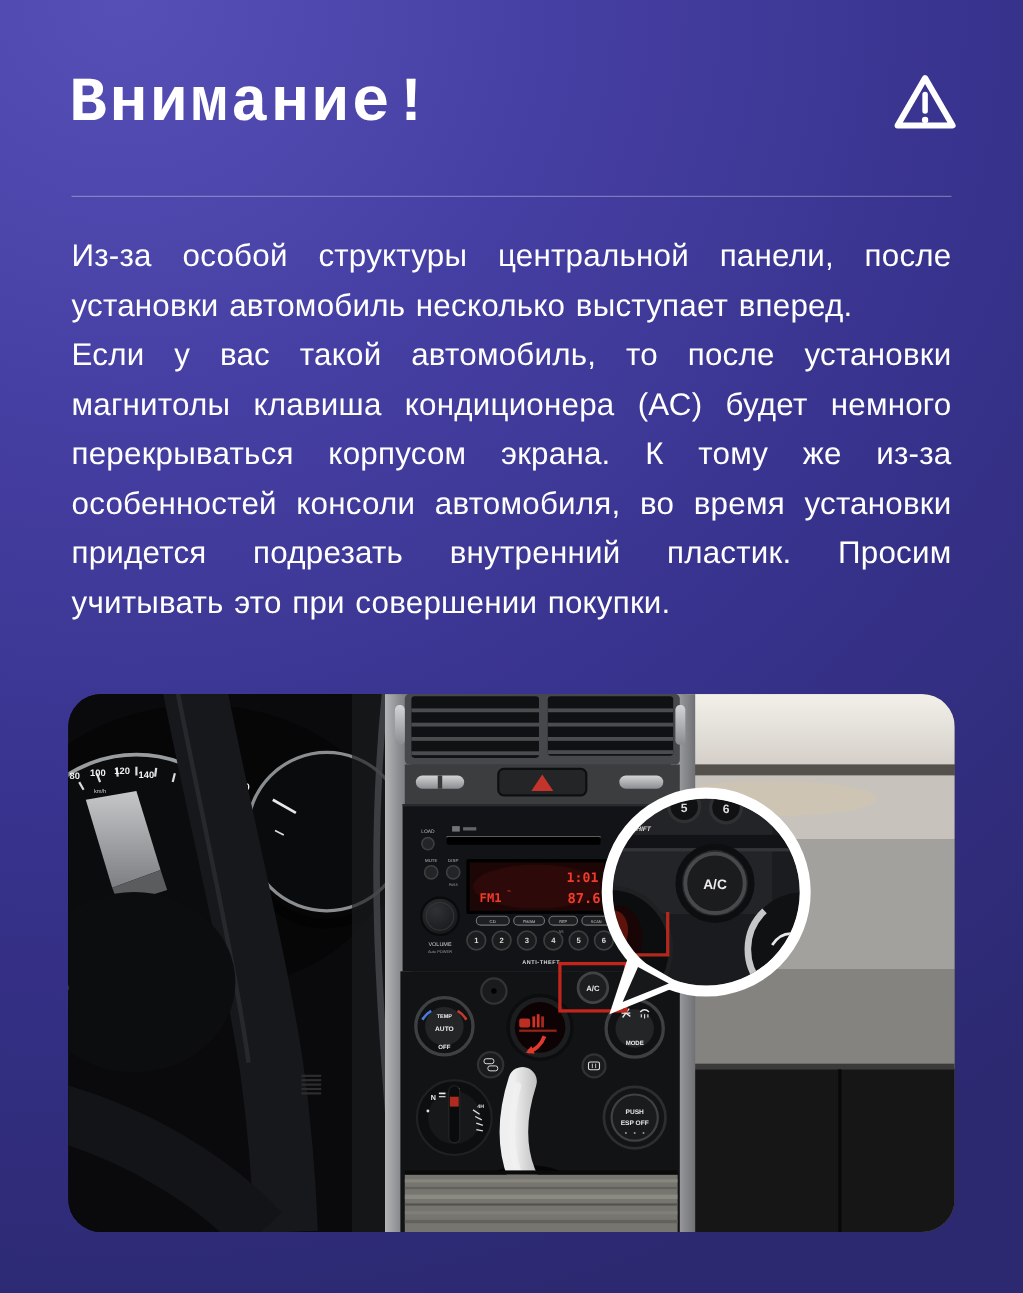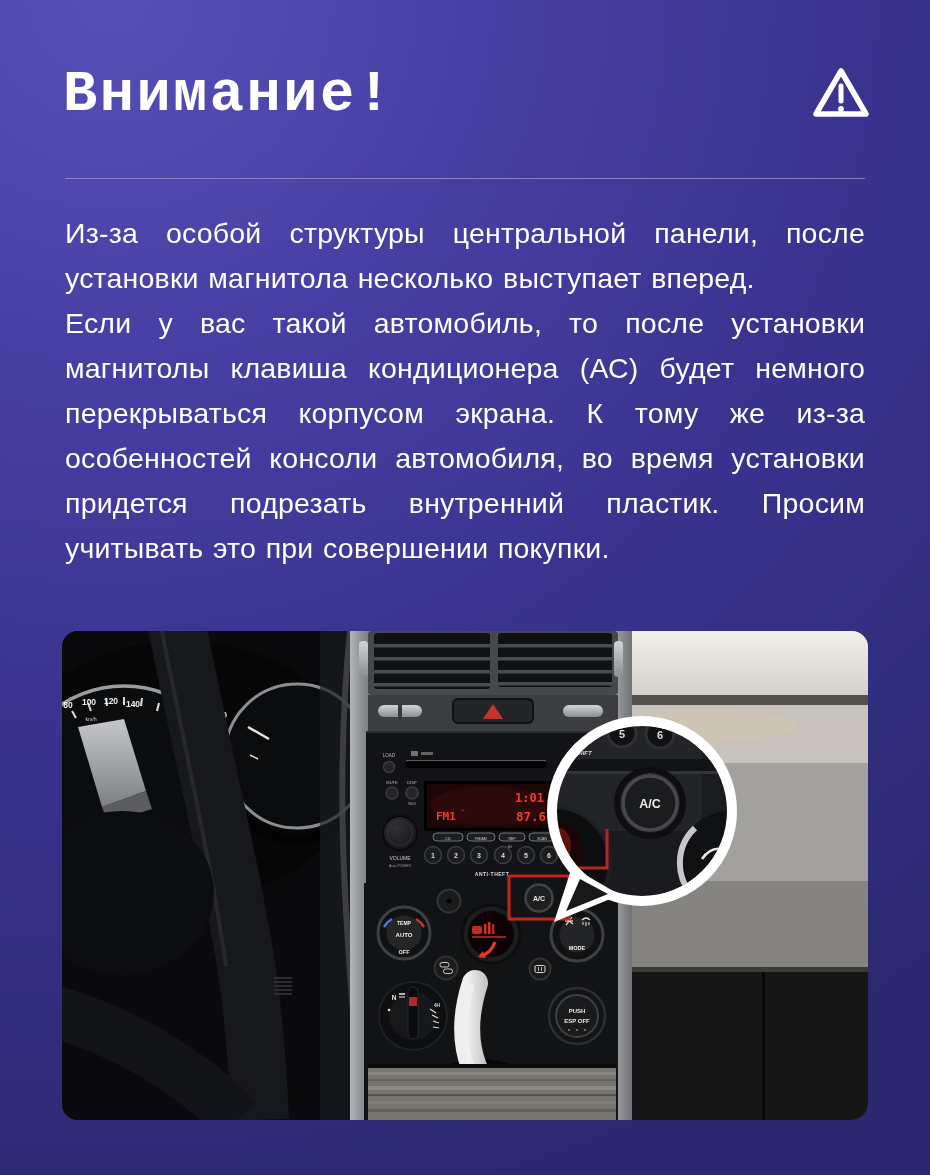--- a/index.html
+++ b/index.html
@@ -34,7 +34,7 @@
   <div class="divider"></div>
 
   <div class="copy">
-    <p>Из-за особой структуры центральной панели, после установки магнитола несколько выступает вперед.</p>
+    <p>Из-за особой структуры центральной панели, после установки автомобиль несколько выступает вперед.</p>
     <p>Если у вас такой автомобиль, то после установки магнитолы клавиша кондиционера (АС) будет немного перекрываться корпусом экрана. К тому же из-за особенностей консоли автомобиля, во время установки придется подрезать внутренний пластик. Просим учитывать это при совершении покупки.</p>
   </div>
 

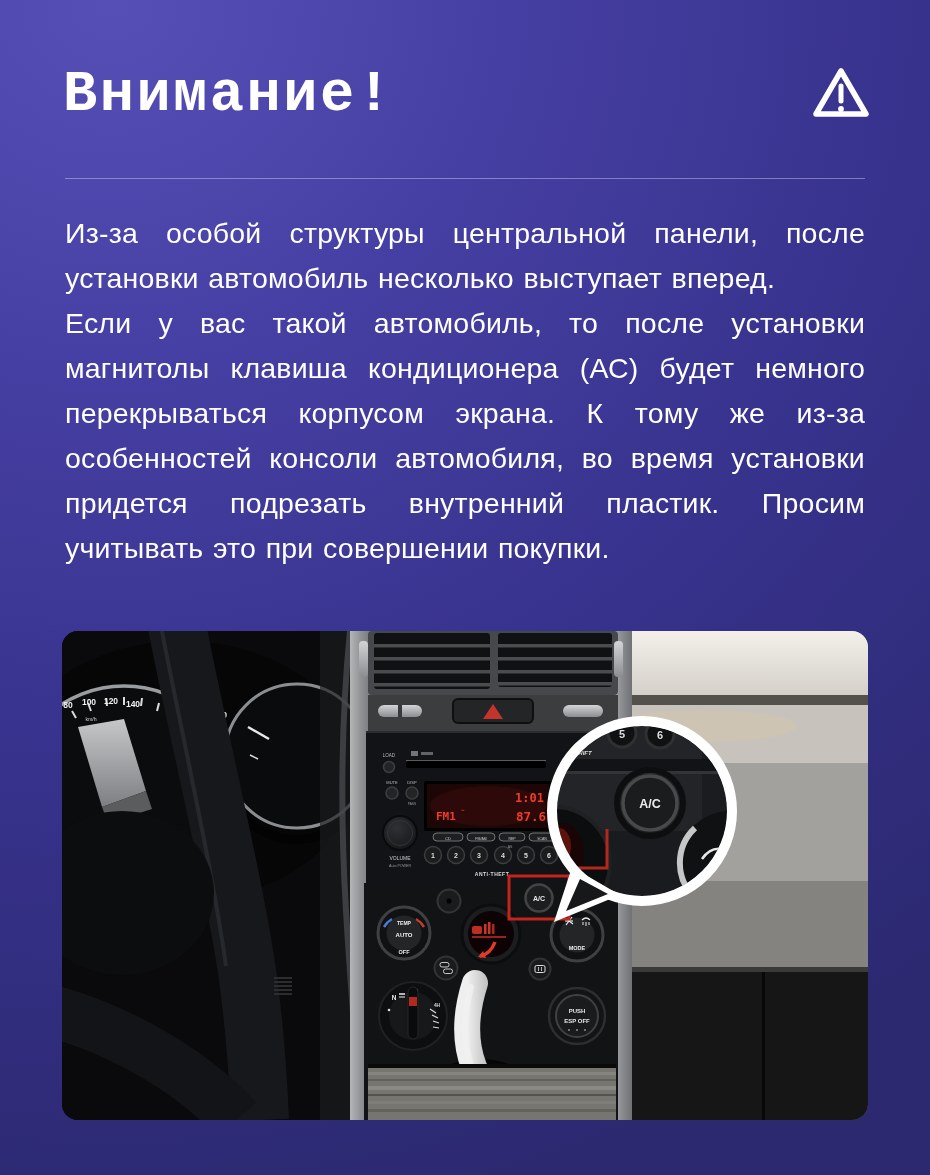--- a/index.html
+++ b/index.html
@@ -13,7 +13,7 @@
   .copy{position:absolute;left:65px;top:211px;width:800px;color:#ffffff;font-size:28.5px;
         line-height:45px;text-align:justify;letter-spacing:.2px;word-spacing:1.5px;}
   .copy p{margin:0;}
-  .photo{position:absolute;left:62px;top:631px;width:806px;height:489px;border-radius:16px;
+  .photo{position:absolute;left:62px;top:631px;width:806px;height:489px;border-radius:30px;
          overflow:hidden;background:#0a0a0c;text-align:right;}
   svg text{font-family:"Liberation Sans",sans-serif;}
   svg text.lcd{font-family:"DejaVu Sans Mono",monospace;font-weight:700;}

